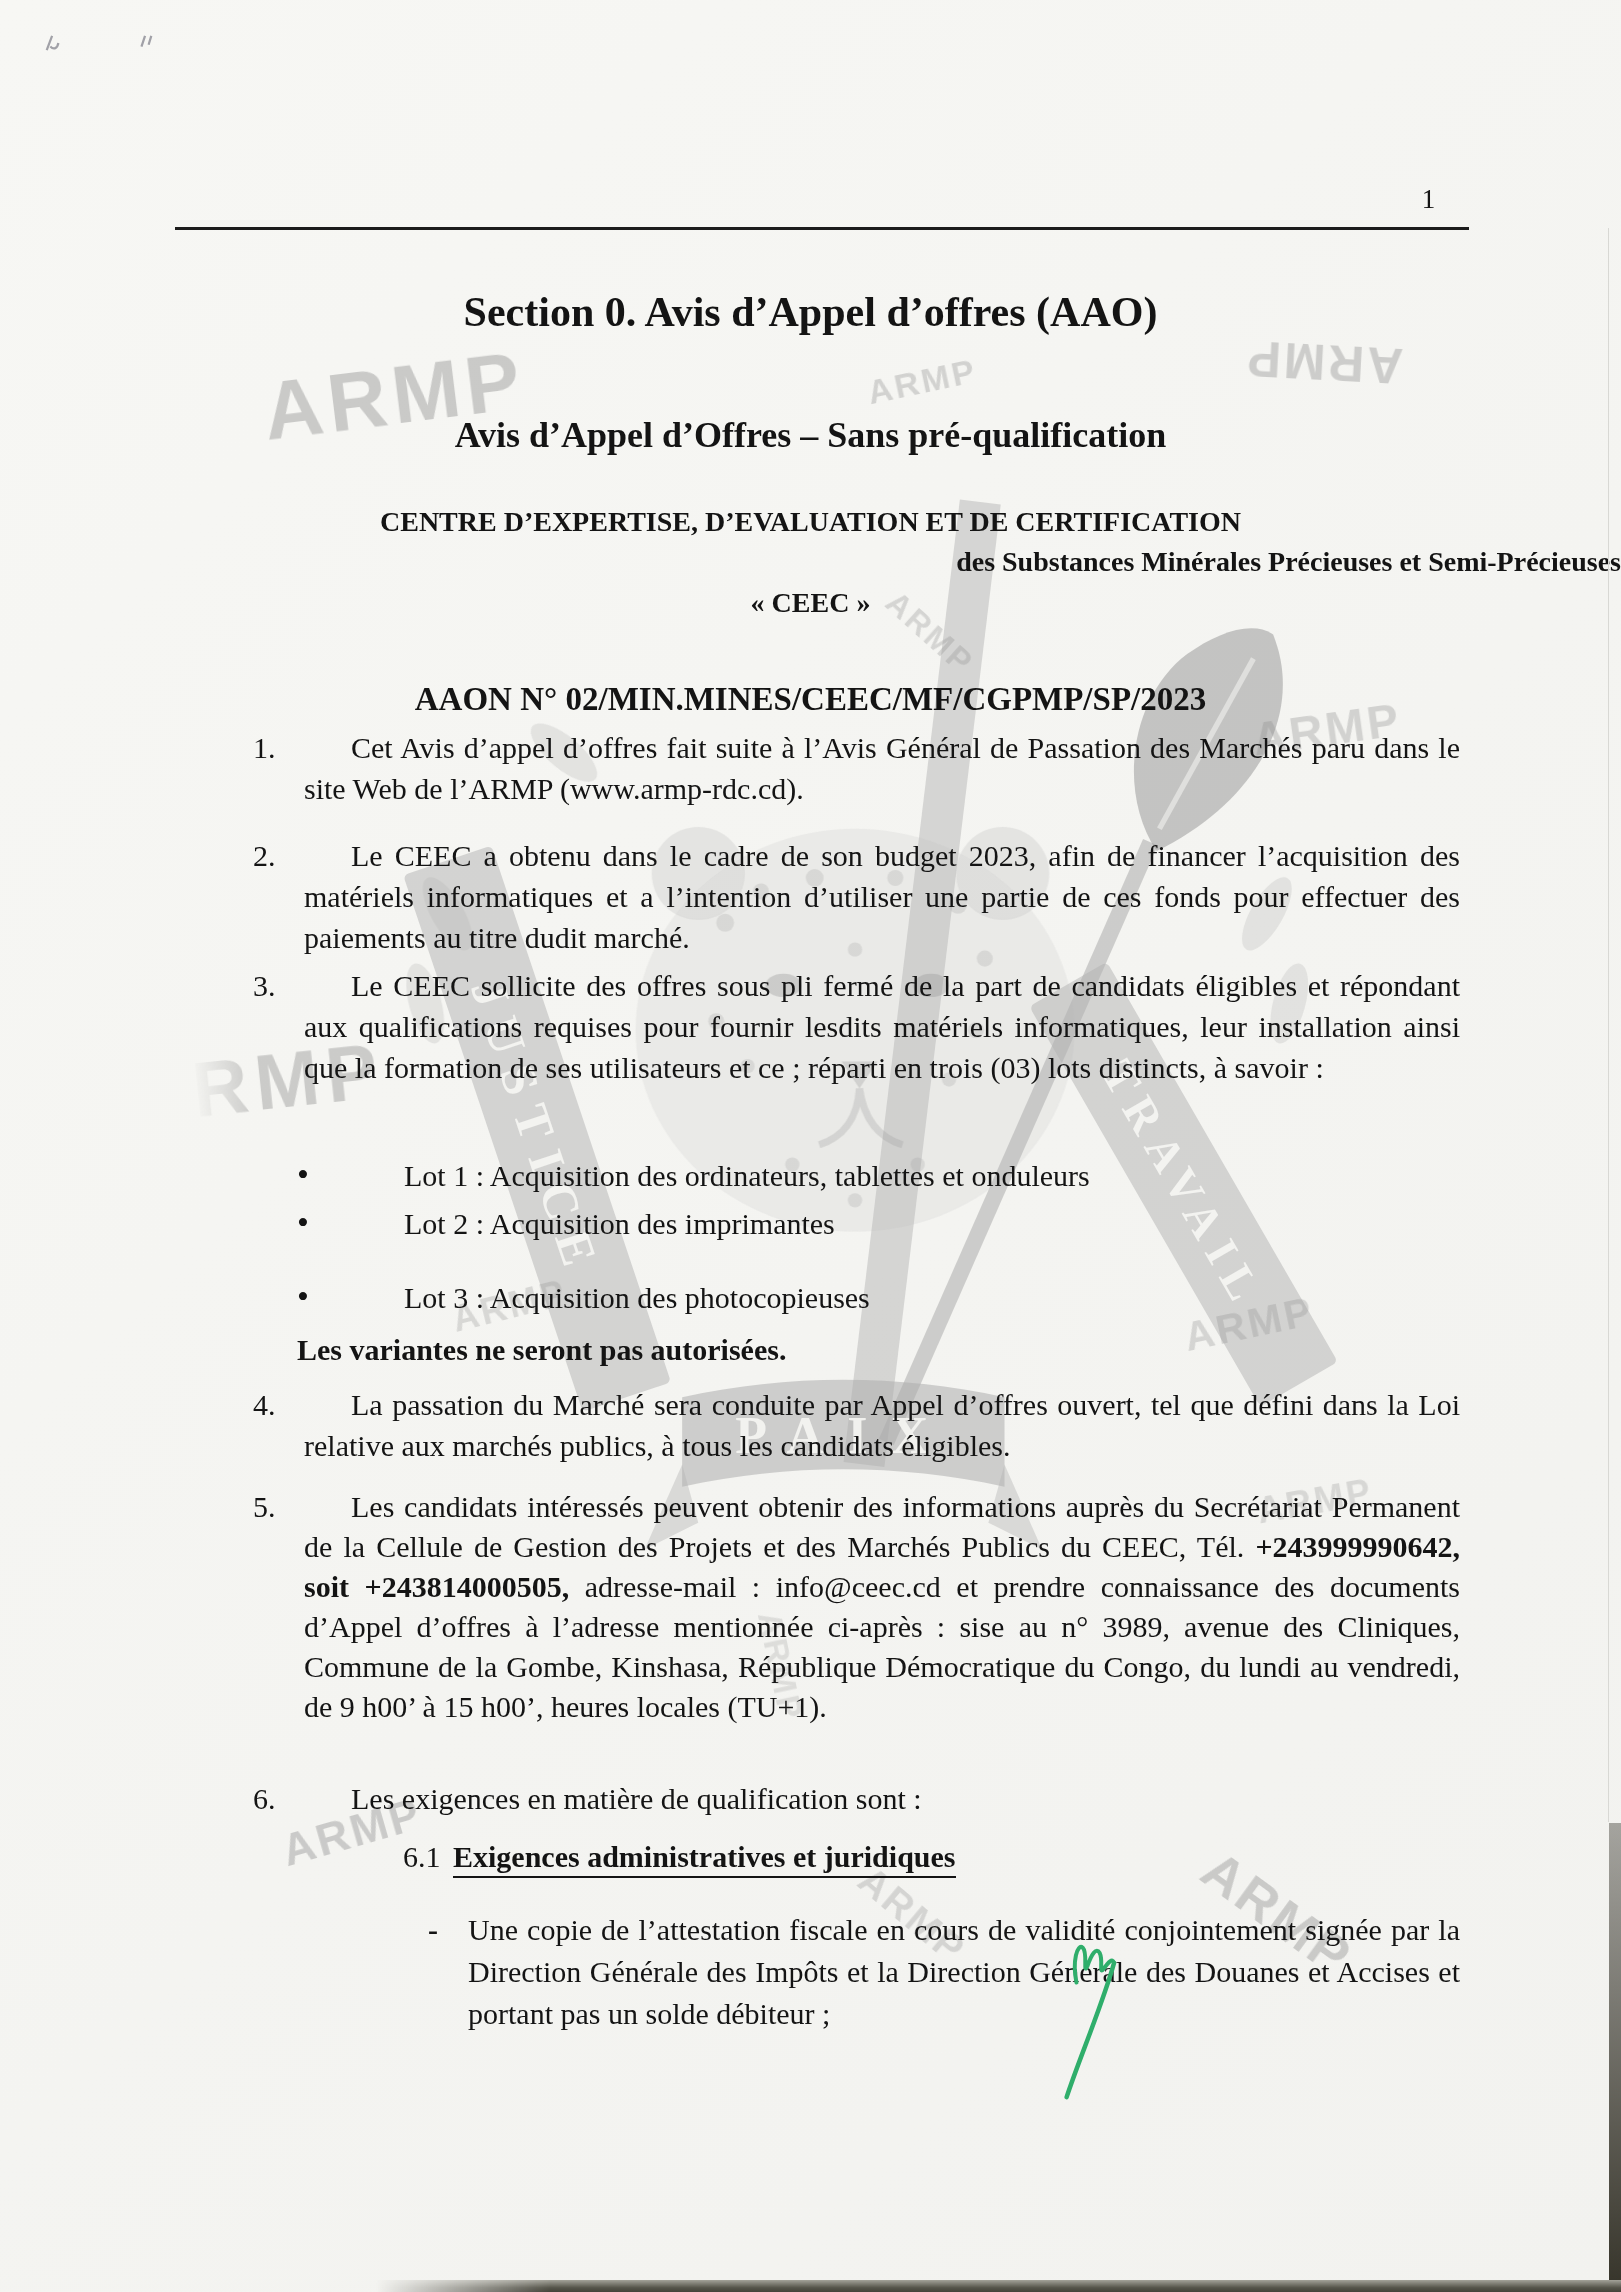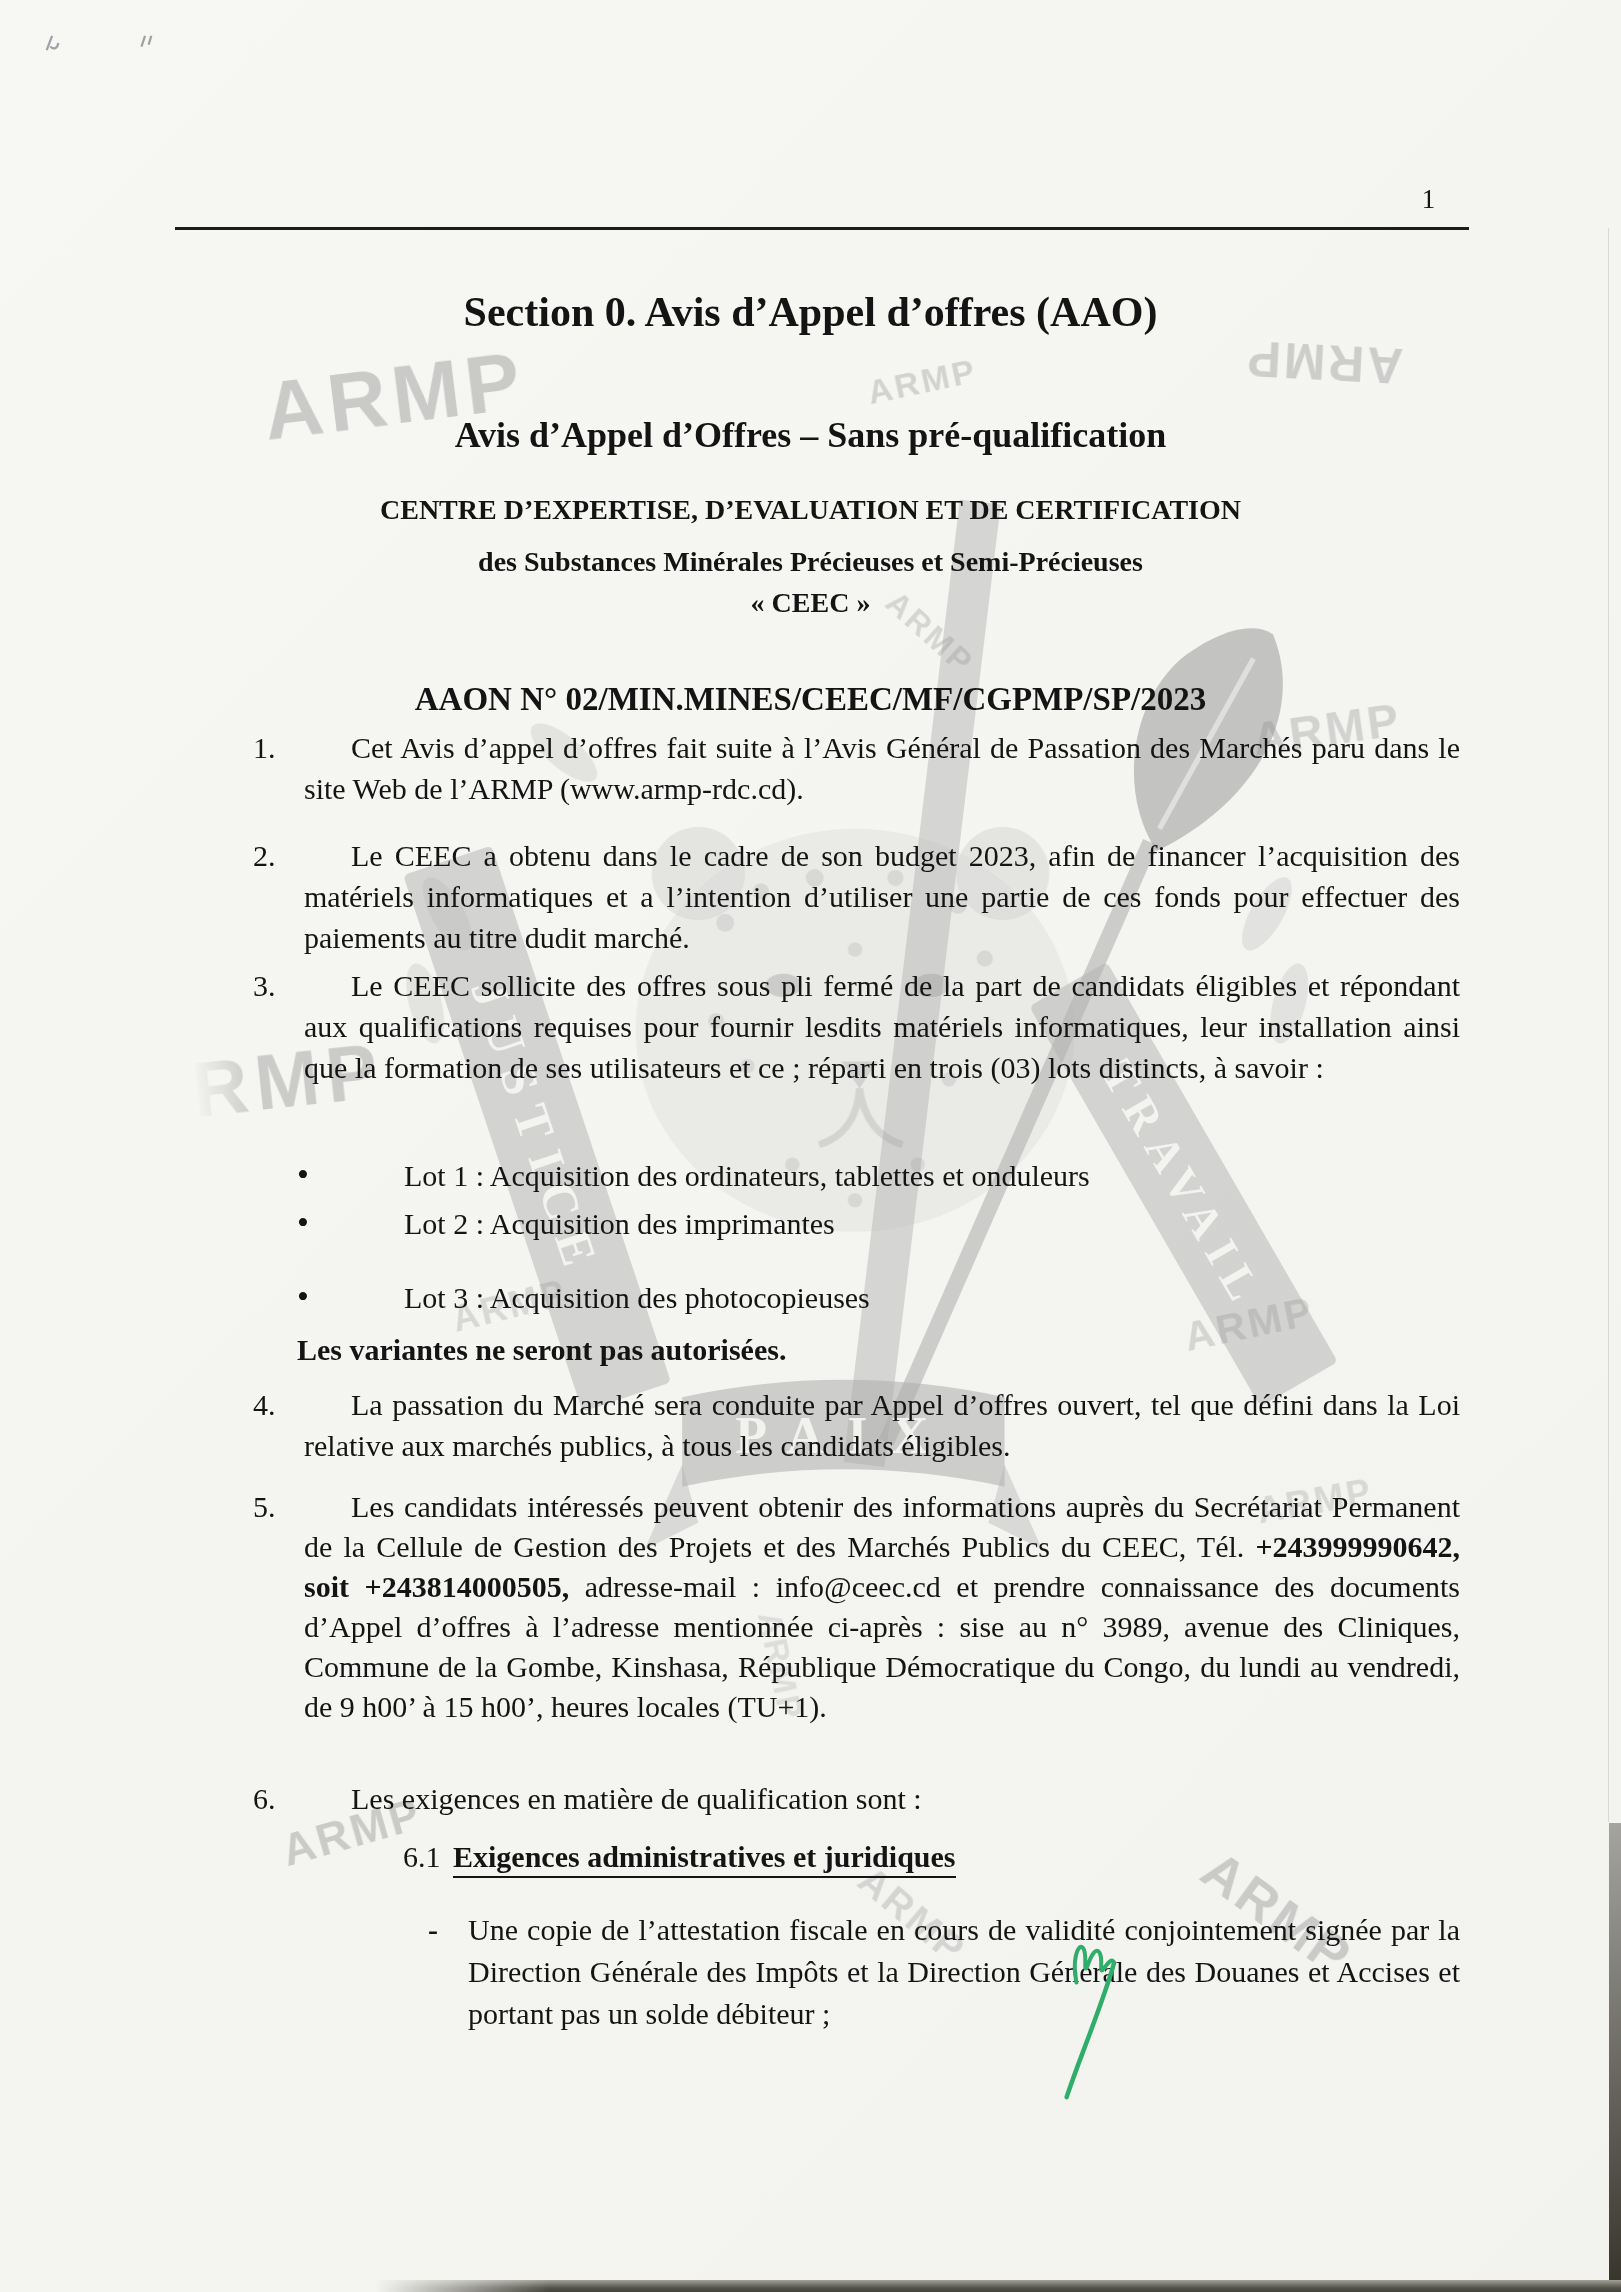--- a/index.html
+++ b/index.html
@@ -150,7 +150,7 @@
 
   <div class="h-title" style="top:288px;font-size:42px;">Section 0. Avis d’Appel d’offres (AAO)</div>
   <div class="h-title" style="top:414px;font-size:36px;">Avis d’Appel d’Offres – Sans pré-qualification</div>
-  <div class="h-title" style="top:494px;font-size:28px;">CENTRE D’EXPERTISE, D’EVALUATION ET DE CERTIFICATION</div>
+  <div class="h-title" style="top:506px;font-size:28px;">CENTRE D’EXPERTISE, D’EVALUATION ET DE CERTIFICATION</div>
   <div class="h-title" style="top:546px;font-size:28px;">des Substances Minérales Précieuses et Semi-Précieuses</div>
   <div class="h-title" style="top:587px;font-size:28px;">« CEEC »</div>
   <div class="h-title" style="top:661px;font-size:33px;margin-top:20px;">AAON N° 02/MIN.MINES/CEEC/MF/CGPMP/SP/2023</div>

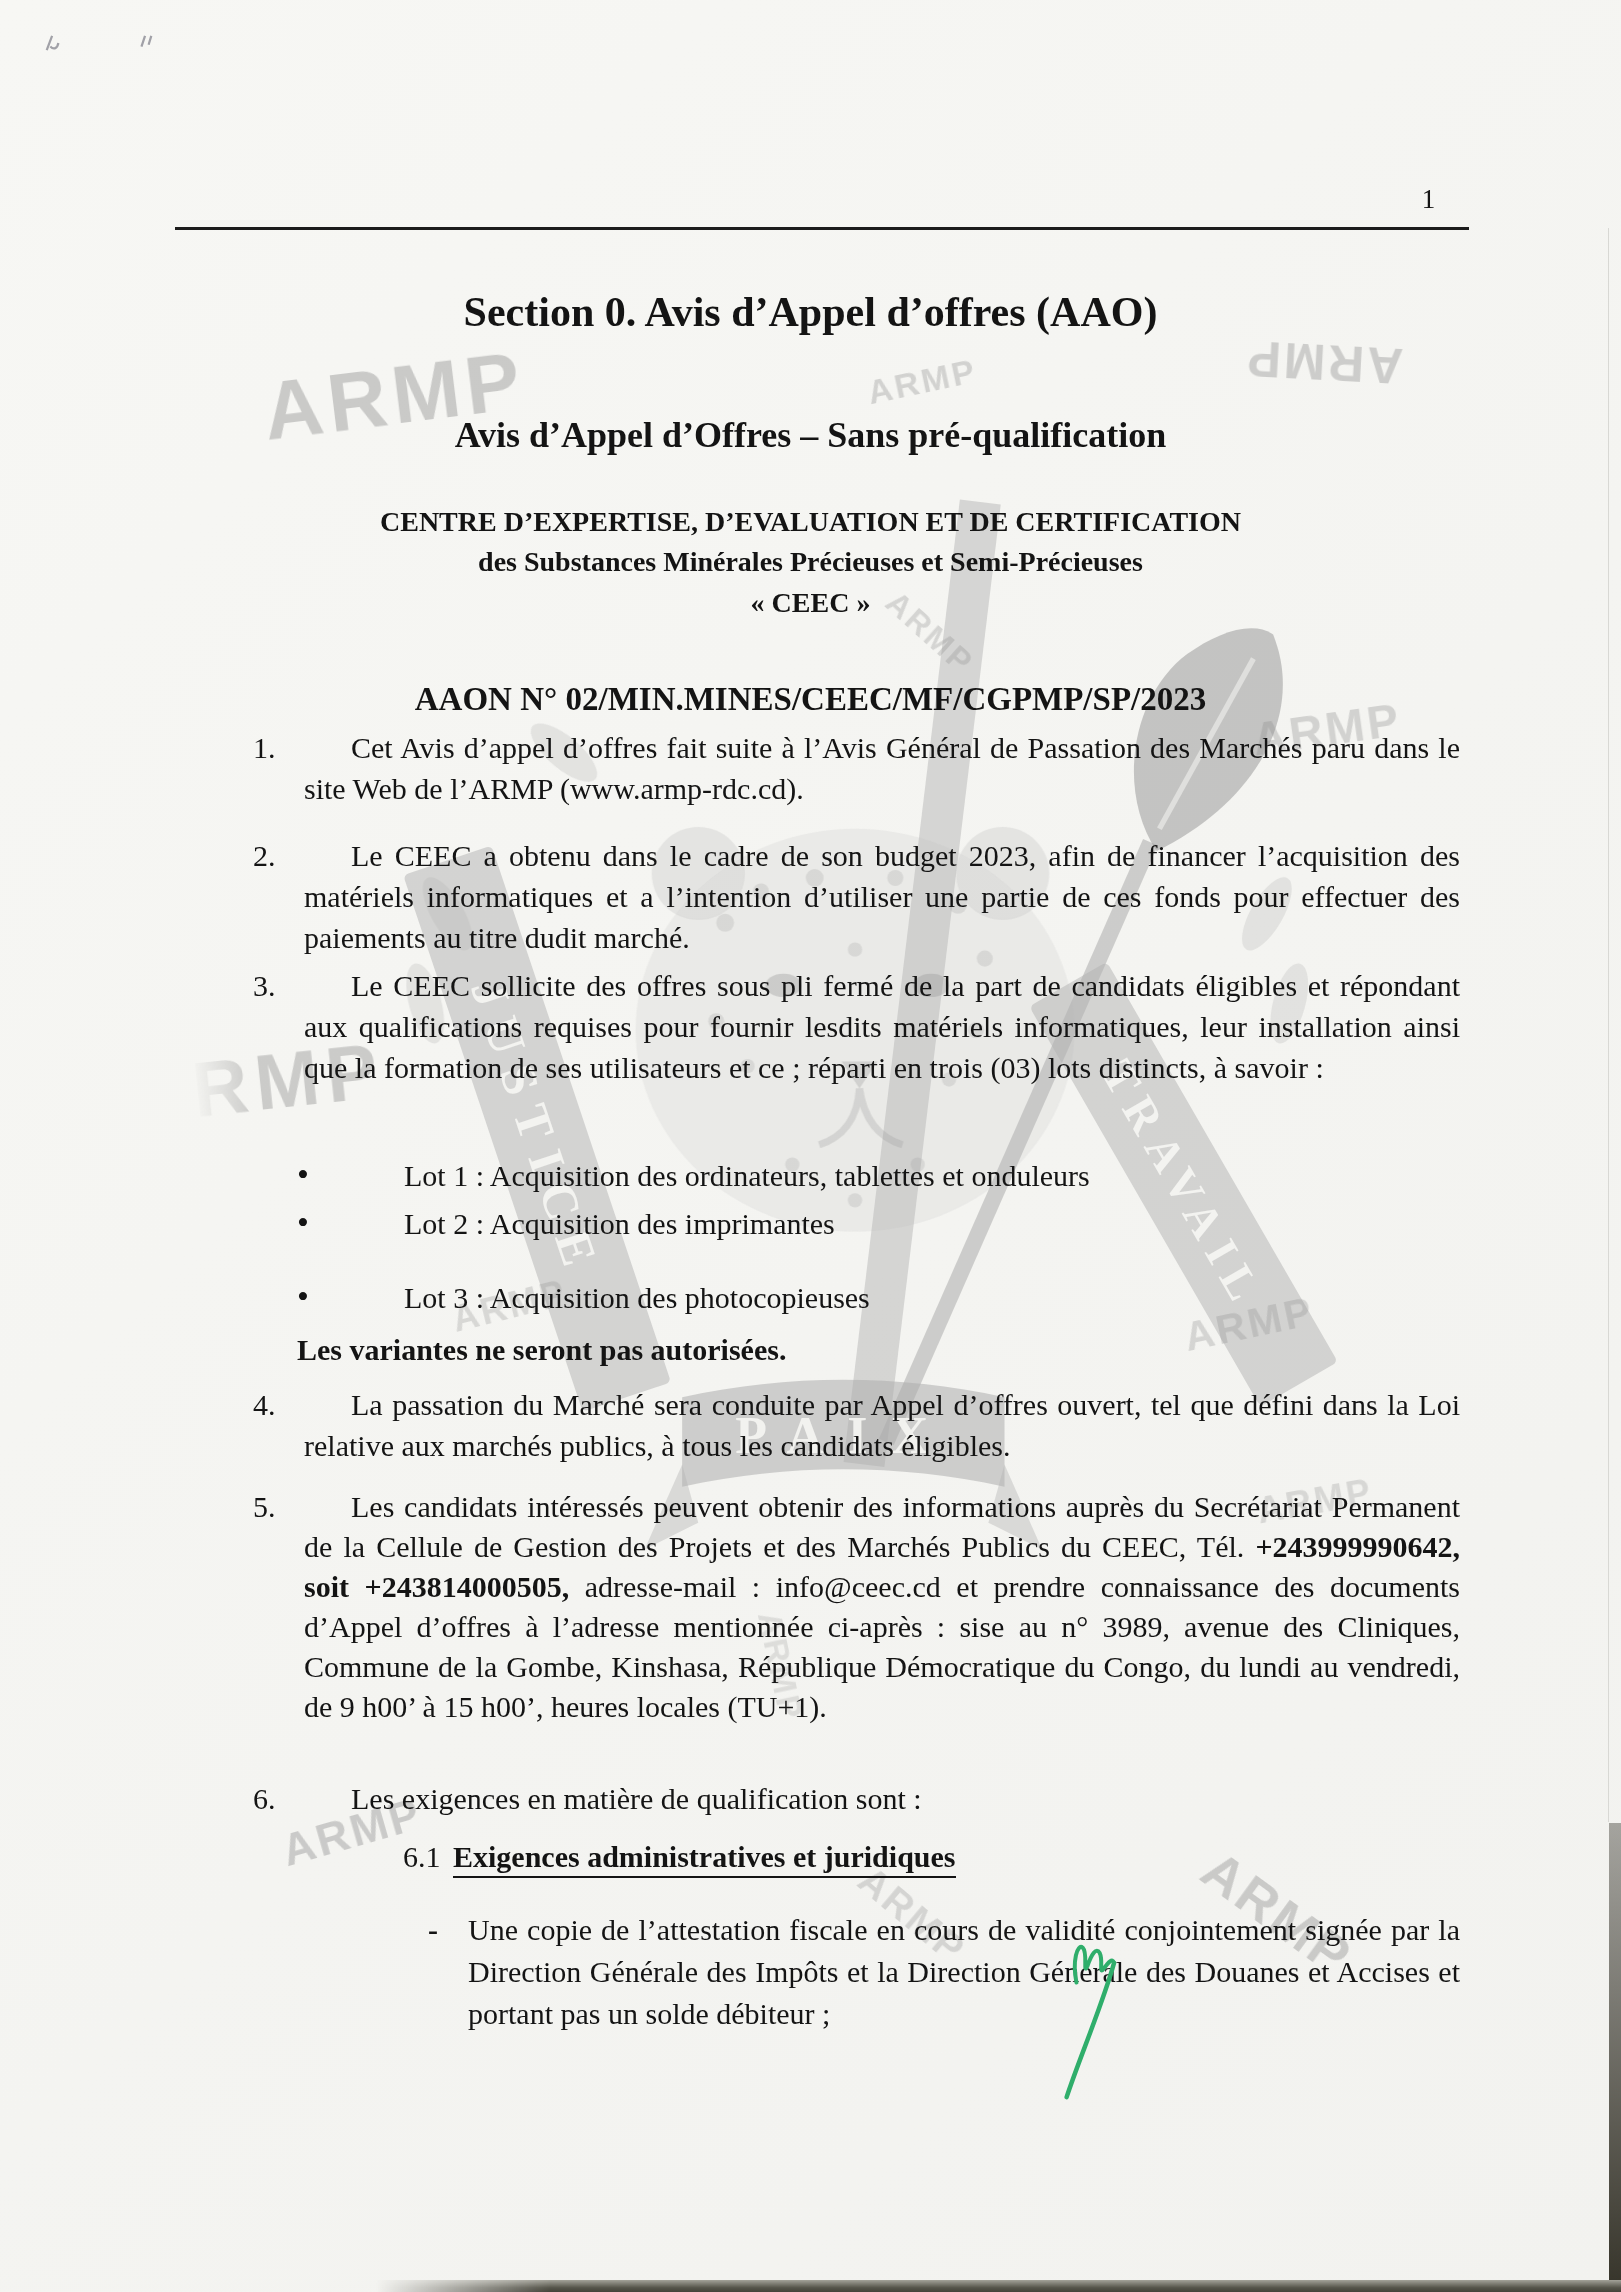--- a/index.html
+++ b/index.html
@@ -151,7 +151,7 @@
   <div class="h-title" style="top:288px;font-size:42px;">Section 0. Avis d’Appel d’offres (AAO)</div>
   <div class="h-title" style="top:414px;font-size:36px;">Avis d’Appel d’Offres – Sans pré-qualification</div>
   <div class="h-title" style="top:506px;font-size:28px;">CENTRE D’EXPERTISE, D’EVALUATION ET DE CERTIFICATION</div>
-  <div class="h-title" style="top:546px;font-size:28px;">des Substances Minérales Précieuses et Semi-Précieuses</div>
+  <div class="h-title" style="top:546px;font-size:28px;text-align:right;">des Substances Minérales Précieuses et Semi-Précieuses</div>
   <div class="h-title" style="top:587px;font-size:28px;">« CEEC »</div>
   <div class="h-title" style="top:661px;font-size:33px;margin-top:20px;">AAON N° 02/MIN.MINES/CEEC/MF/CGPMP/SP/2023</div>
 

